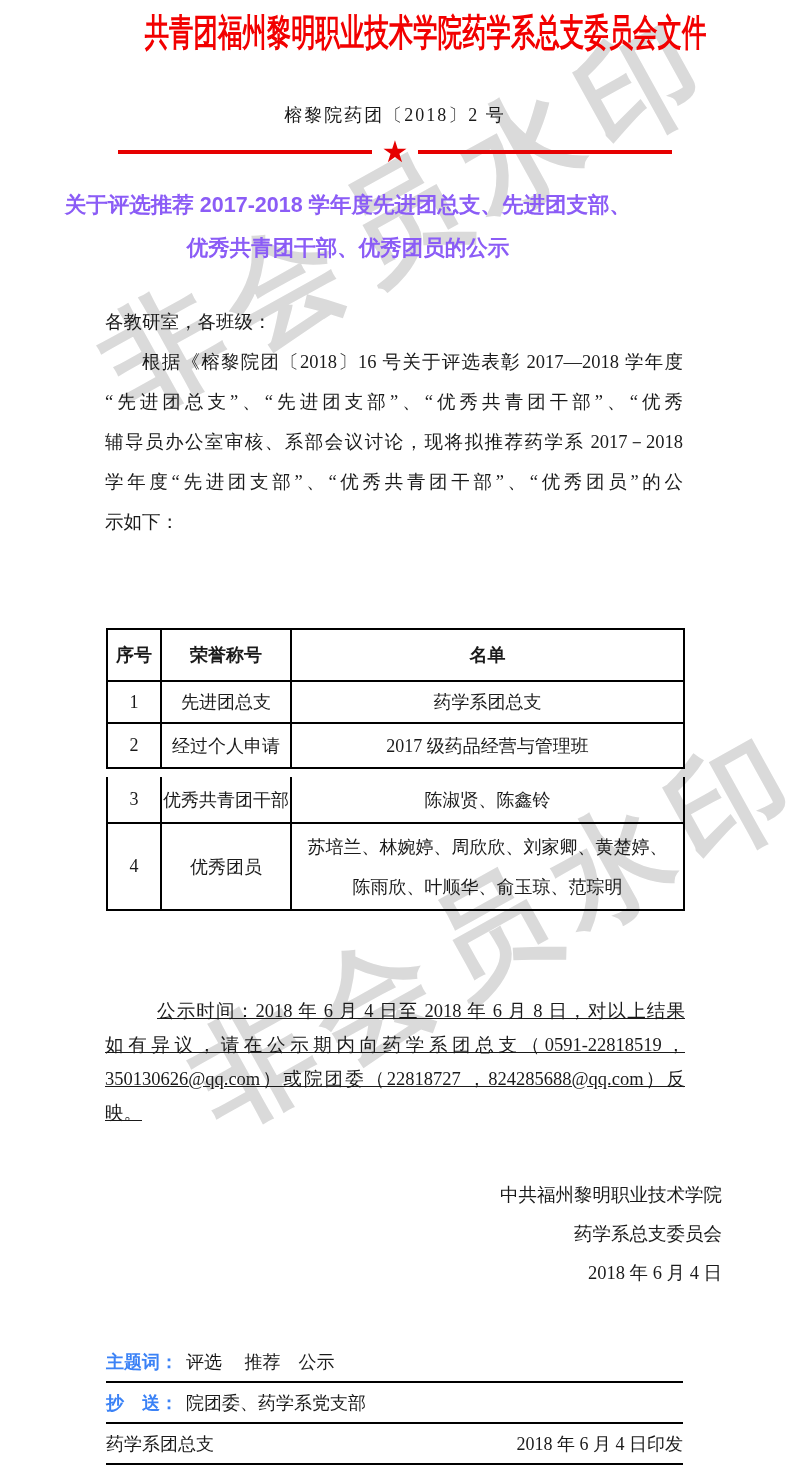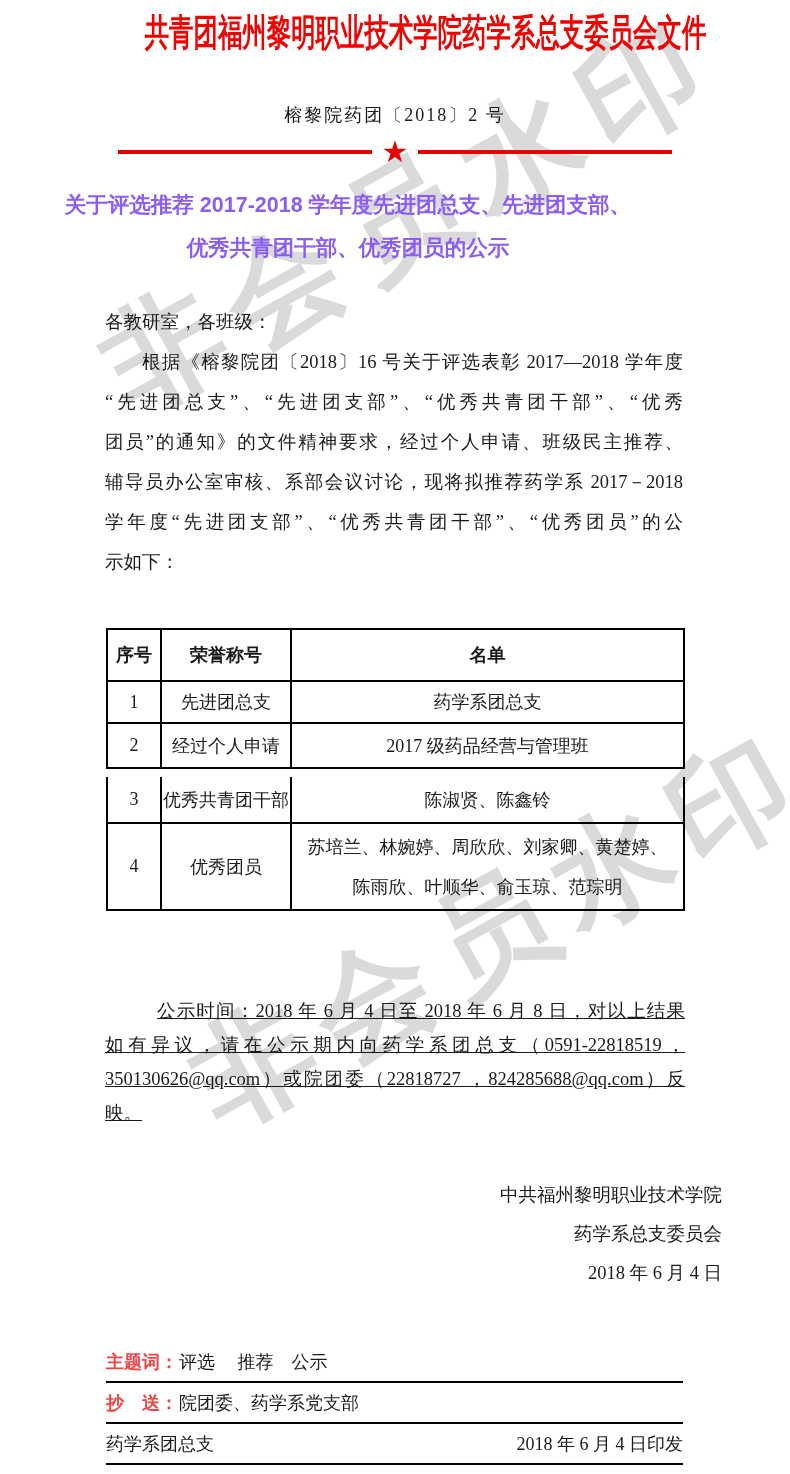--- a/index.html
+++ b/index.html
@@ -111,7 +111,6 @@
       <div class="bline">各教研室，各班级：</div>
       <div class="bline jline ind2">根据《榕黎院团〔2018〕16 号关于评选表彰 2017—2018 学年度</div>
       <div class="bline jline">“先进团总支”、“先进团支部”、“优秀共青团干部”、“优秀</div>
-      <div class="bline jline">团员”的通知》的文件精神要求，经过个人申请、班级民主推荐、</div>
       <div class="bline jline">辅导员办公室审核、系部会议讨论，现将拟推荐药学系 2017－2018</div>
       <div class="bline jline">学年度“先进团支部”、“优秀共青团干部”、“优秀团员”的公</div>
       <div class="bline">示如下：</div>

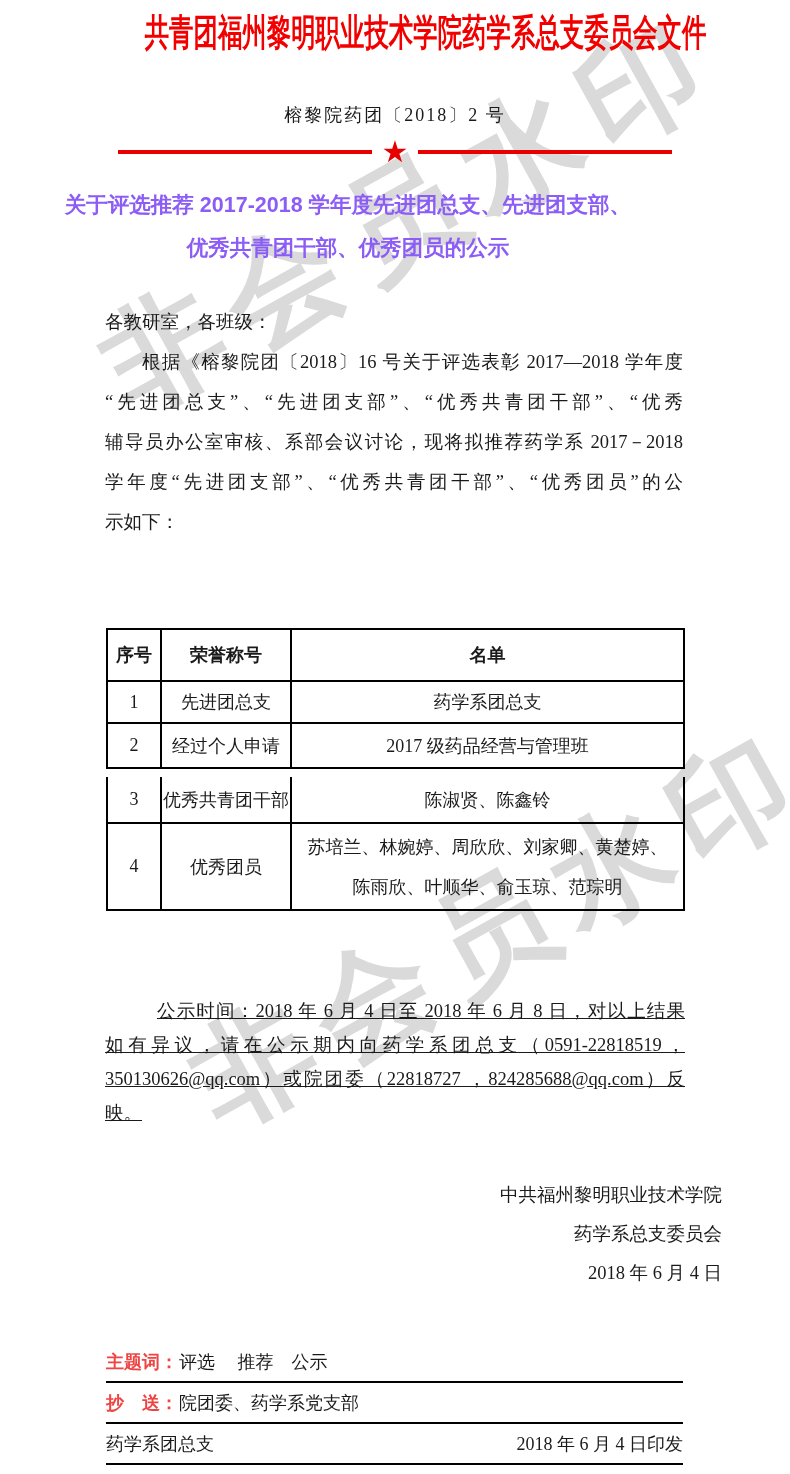--- a/index.html
+++ b/index.html
@@ -76,7 +76,7 @@
   .frow { display:flex; align-items:center; height:39px; border-bottom:2px solid #000; }
   .flabel {
     font-family:"Liberation Sans","DejaVu Sans",sans-serif;
-    font-weight:bold; margin-right:1px; color:#ef4444;
+    font-weight:bold; margin-right:8px; color:#3b82f6;
   }
   .frow-last { justify-content:space-between; }
 </style>

